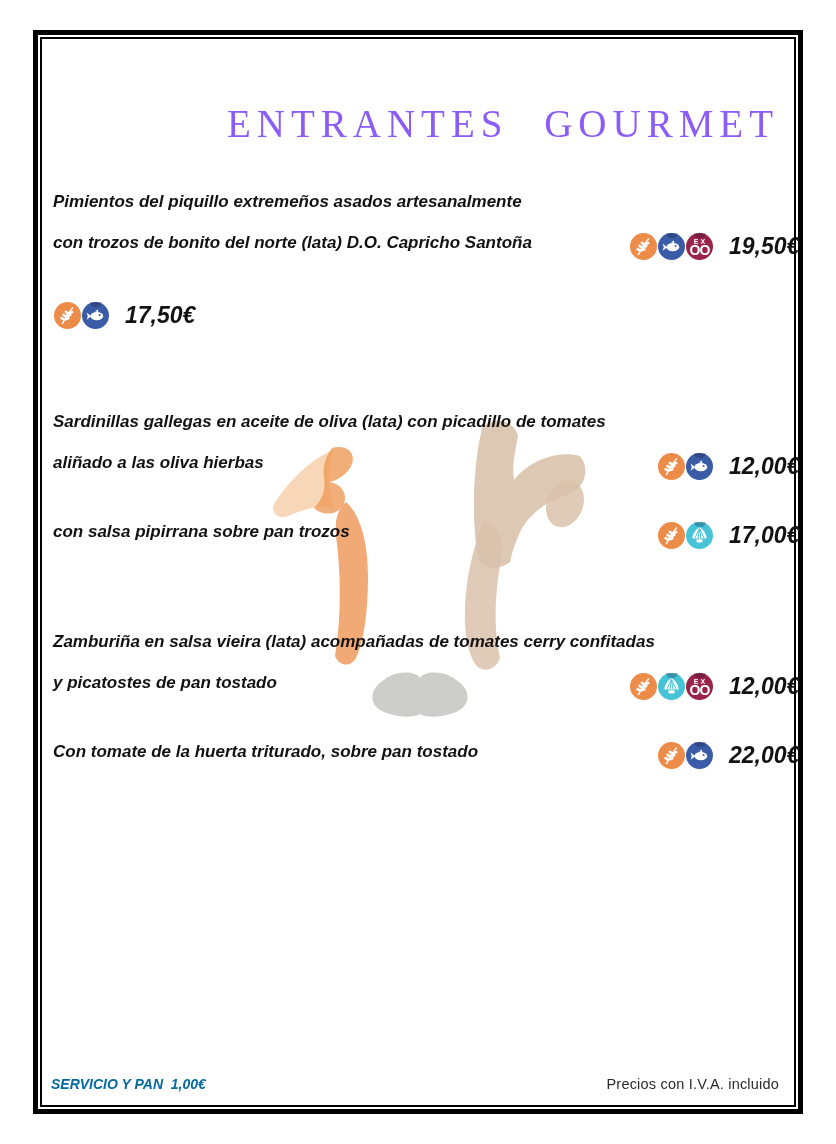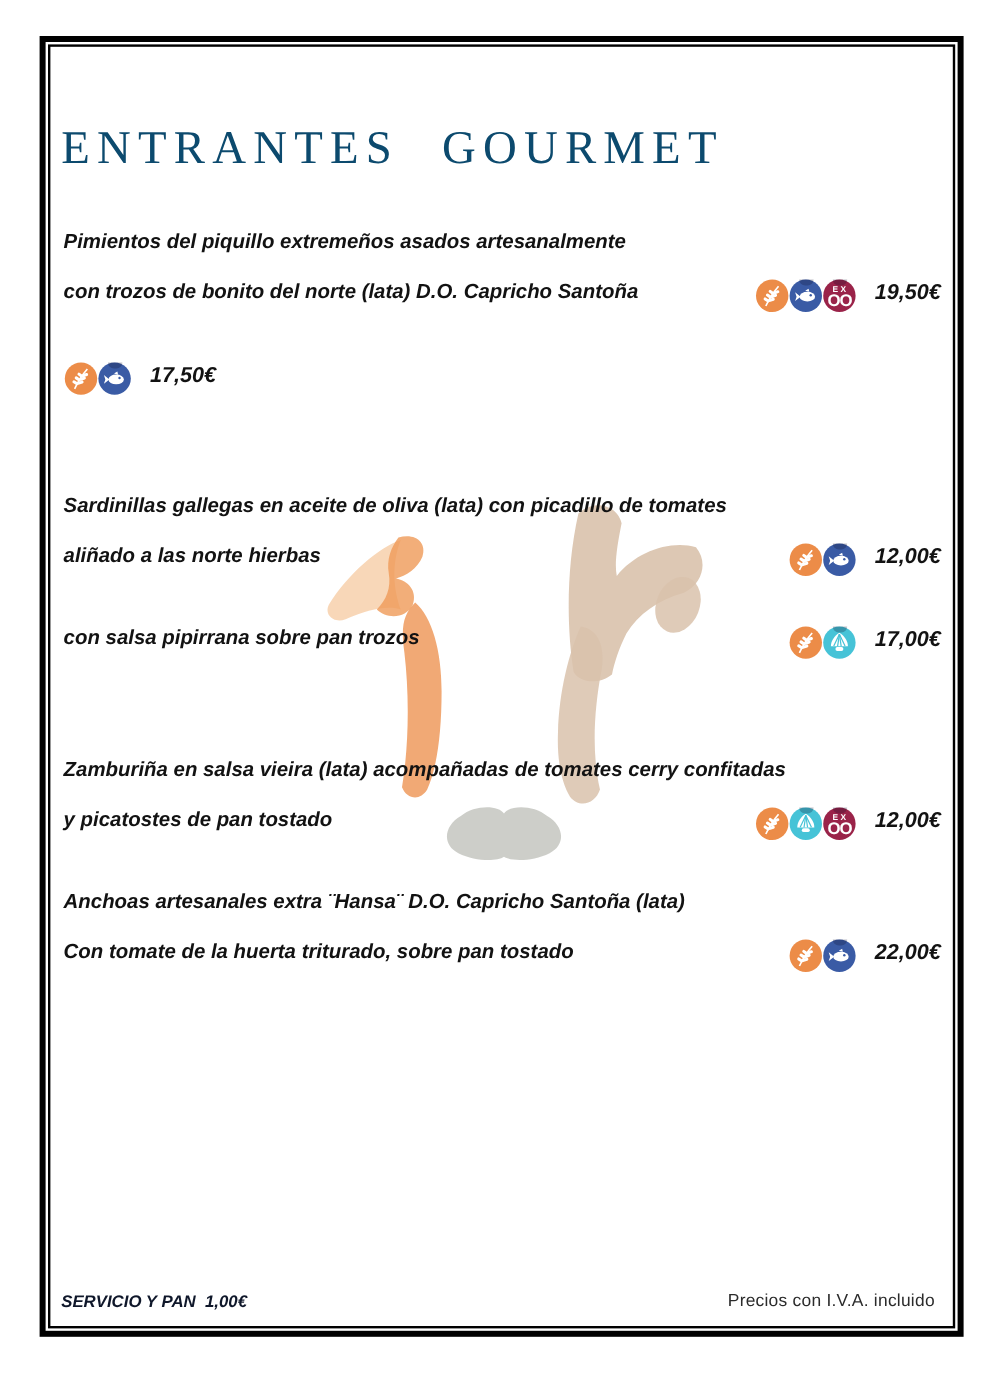--- a/index.html
+++ b/index.html
@@ -24,9 +24,9 @@
   }
   
   .title{
-    margin:62px 0 0 0;text-align:left;
+    margin:62px 0 0 0;text-align:right;
     font-family:"Liberation Serif",serif;font-weight:400;
-    font-size:39px;letter-spacing:6px;word-spacing:20px;color:#0c4a6e;
+    font-size:39px;letter-spacing:6px;word-spacing:20px;color:#8b5cf6;
     position:relative;z-index:3;
   }
   

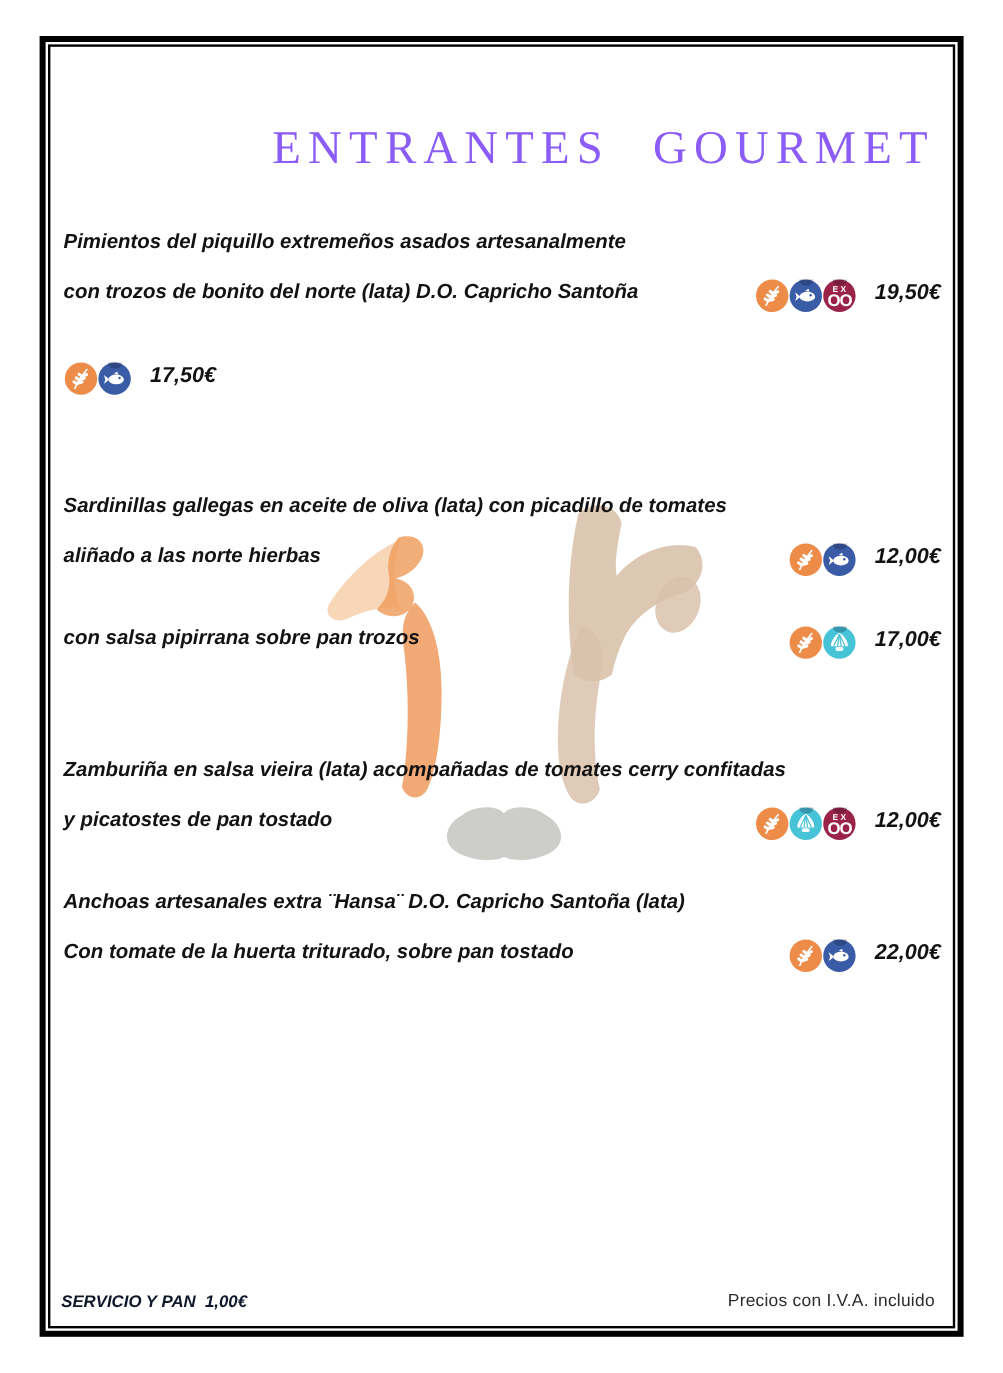--- a/index.html
+++ b/index.html
@@ -52,7 +52,7 @@
   }
   .sx-top{font-size:7px;font-weight:bold;color:#fff;letter-spacing:2px;margin-left:2px;line-height:7px;font-style:normal;}
   .sx-bot{font-size:14px;font-weight:bold;color:#fff;letter-spacing:-1px;line-height:10px;font-style:normal;}
-  .price{width:50px;text-align:right;font-style:italic;font-weight:bold;font-size:18px;white-space:nowrap;}
+  .price{width:50px;text-align:right;font-style:italic;font-weight:bold;font-size:23px;white-space:nowrap;}
   
   .footer{
     position:absolute;left:9px;right:15px;bottom:13px;

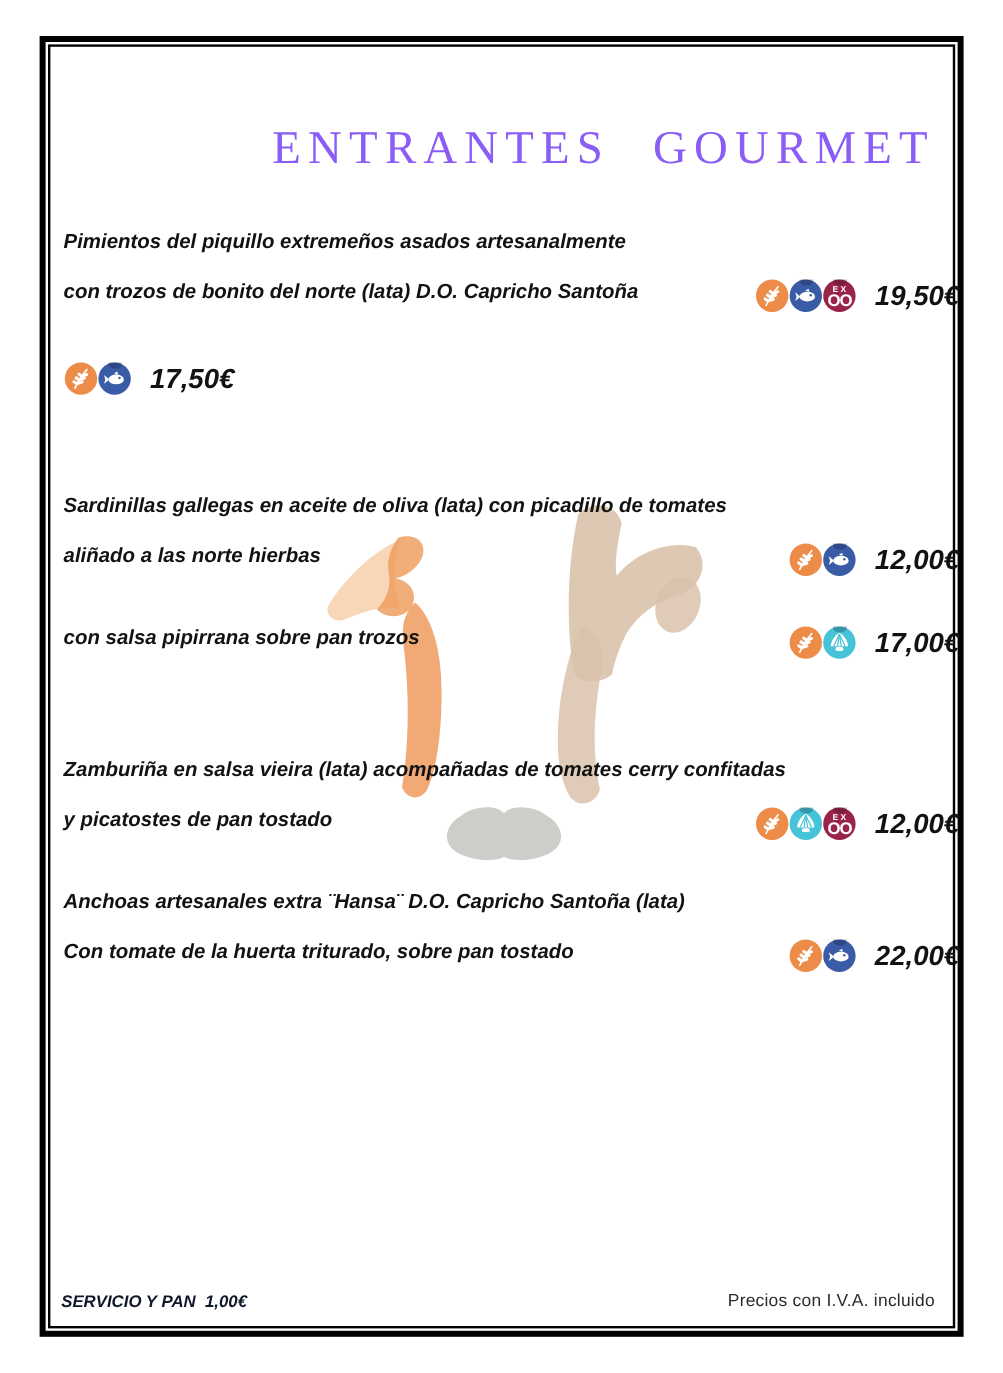--- a/index.html
+++ b/index.html
@@ -162,7 +162,7 @@
             <span class="txt">Sardinillas gallegas en aceite de oliva (lata) con picadillo de tomates</span>
           </div>
           <div class="line">
-            <span class="txt">aliñado a las norte hierbas</span>
+            <span class="txt">aliñado a las oliva hierbas</span>
             <span class="icons">
               <span class="icon gluten">
                   <svg>

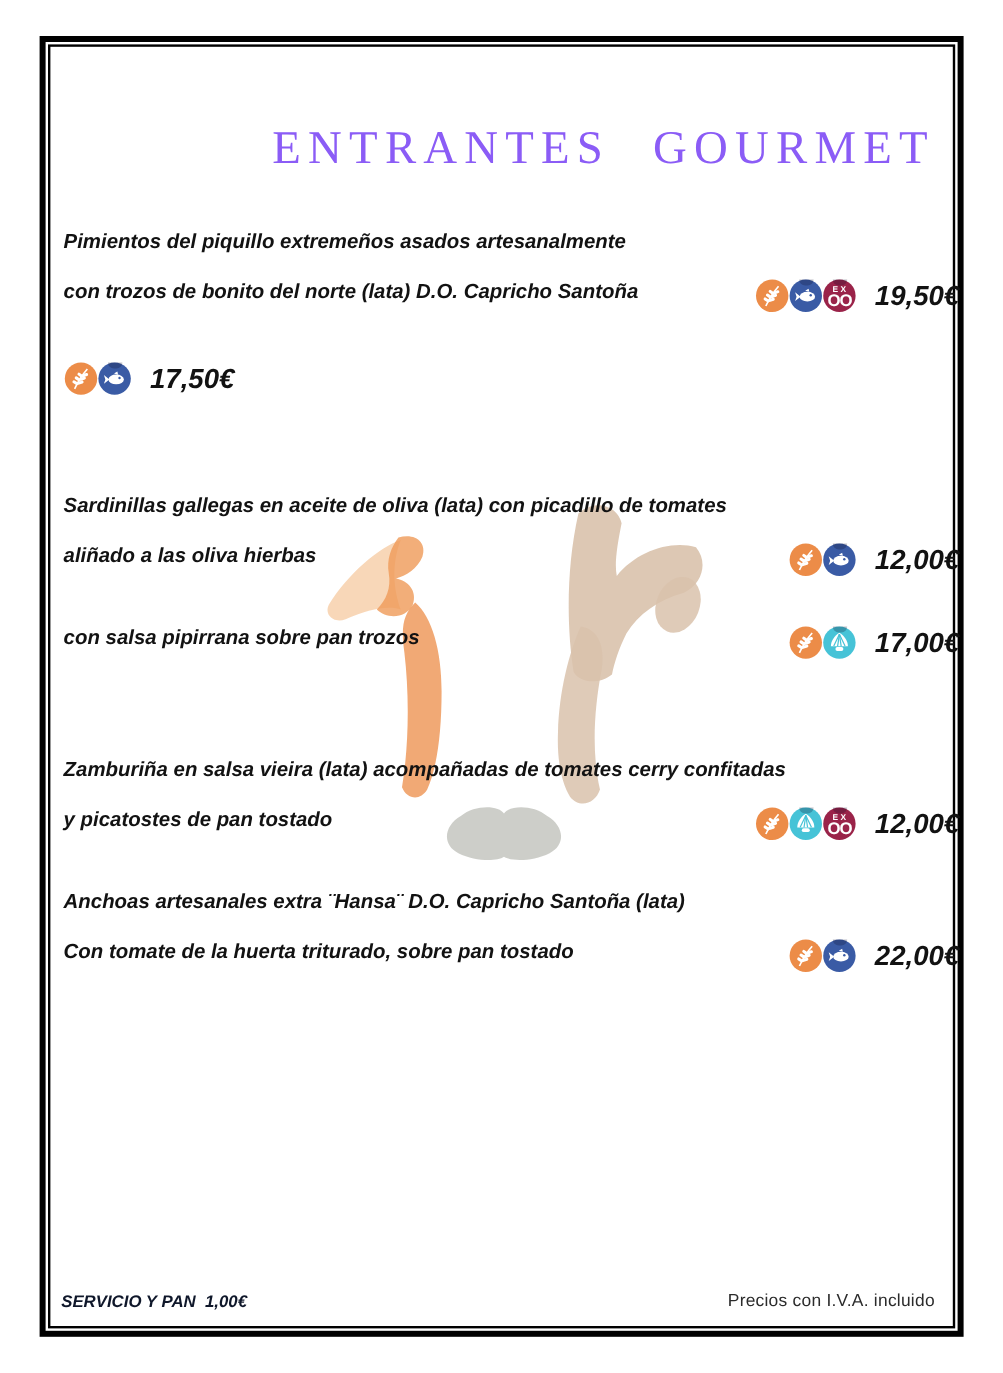--- a/index.html
+++ b/index.html
@@ -226,9 +226,6 @@
 
         <div class="item">
           <div class="line">
-            <span class="txt">Anchoas artesanales extra ¨Hansa¨ D.O. Capricho Santoña (lata)</span>
-          </div>
-          <div class="line">
             <span class="txt">Con tomate de la huerta triturado, sobre pan tostado</span>
             <span class="icons">
               <span class="icon gluten">

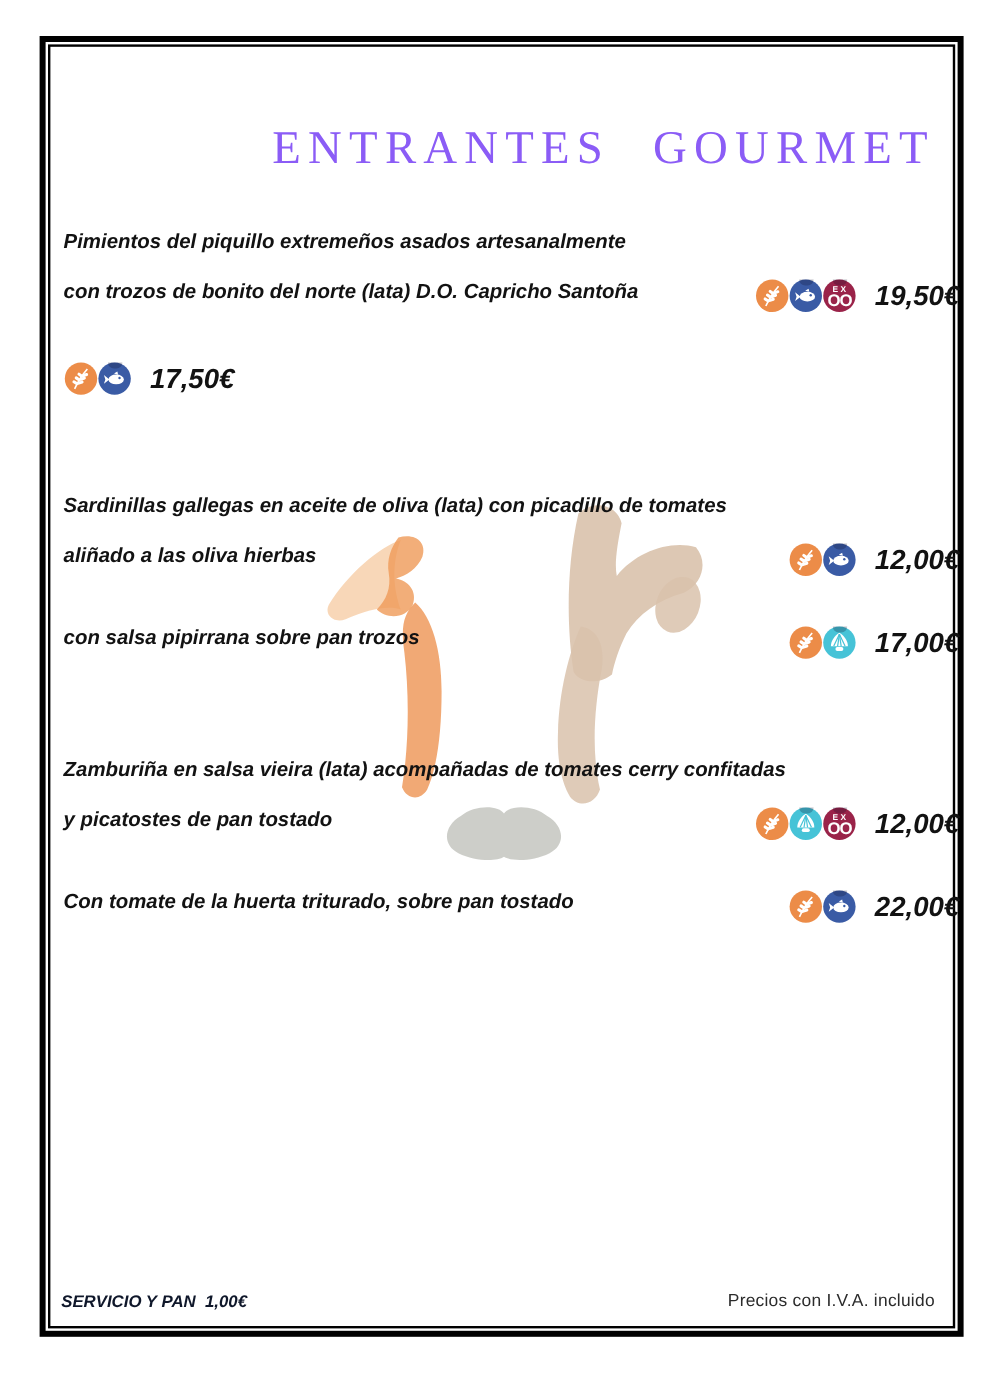--- a/index.html
+++ b/index.html
@@ -58,7 +58,7 @@
     position:absolute;left:9px;right:15px;bottom:13px;
     display:flex;justify-content:space-between;align-items:flex-end;z-index:3;
   }
-  .footer-left{font-style:italic;font-weight:bold;font-size:14px;color:#0f172a;white-space:pre;}
+  .footer-left{font-style:italic;font-weight:bold;font-size:14px;color:#0369a1;white-space:pre;}
   .footer-right{font-size:14.5px;color:#2b2b2b;letter-spacing:.2px;}
   .defs{position:absolute;width:0;height:0;overflow:hidden;}
 </style>

